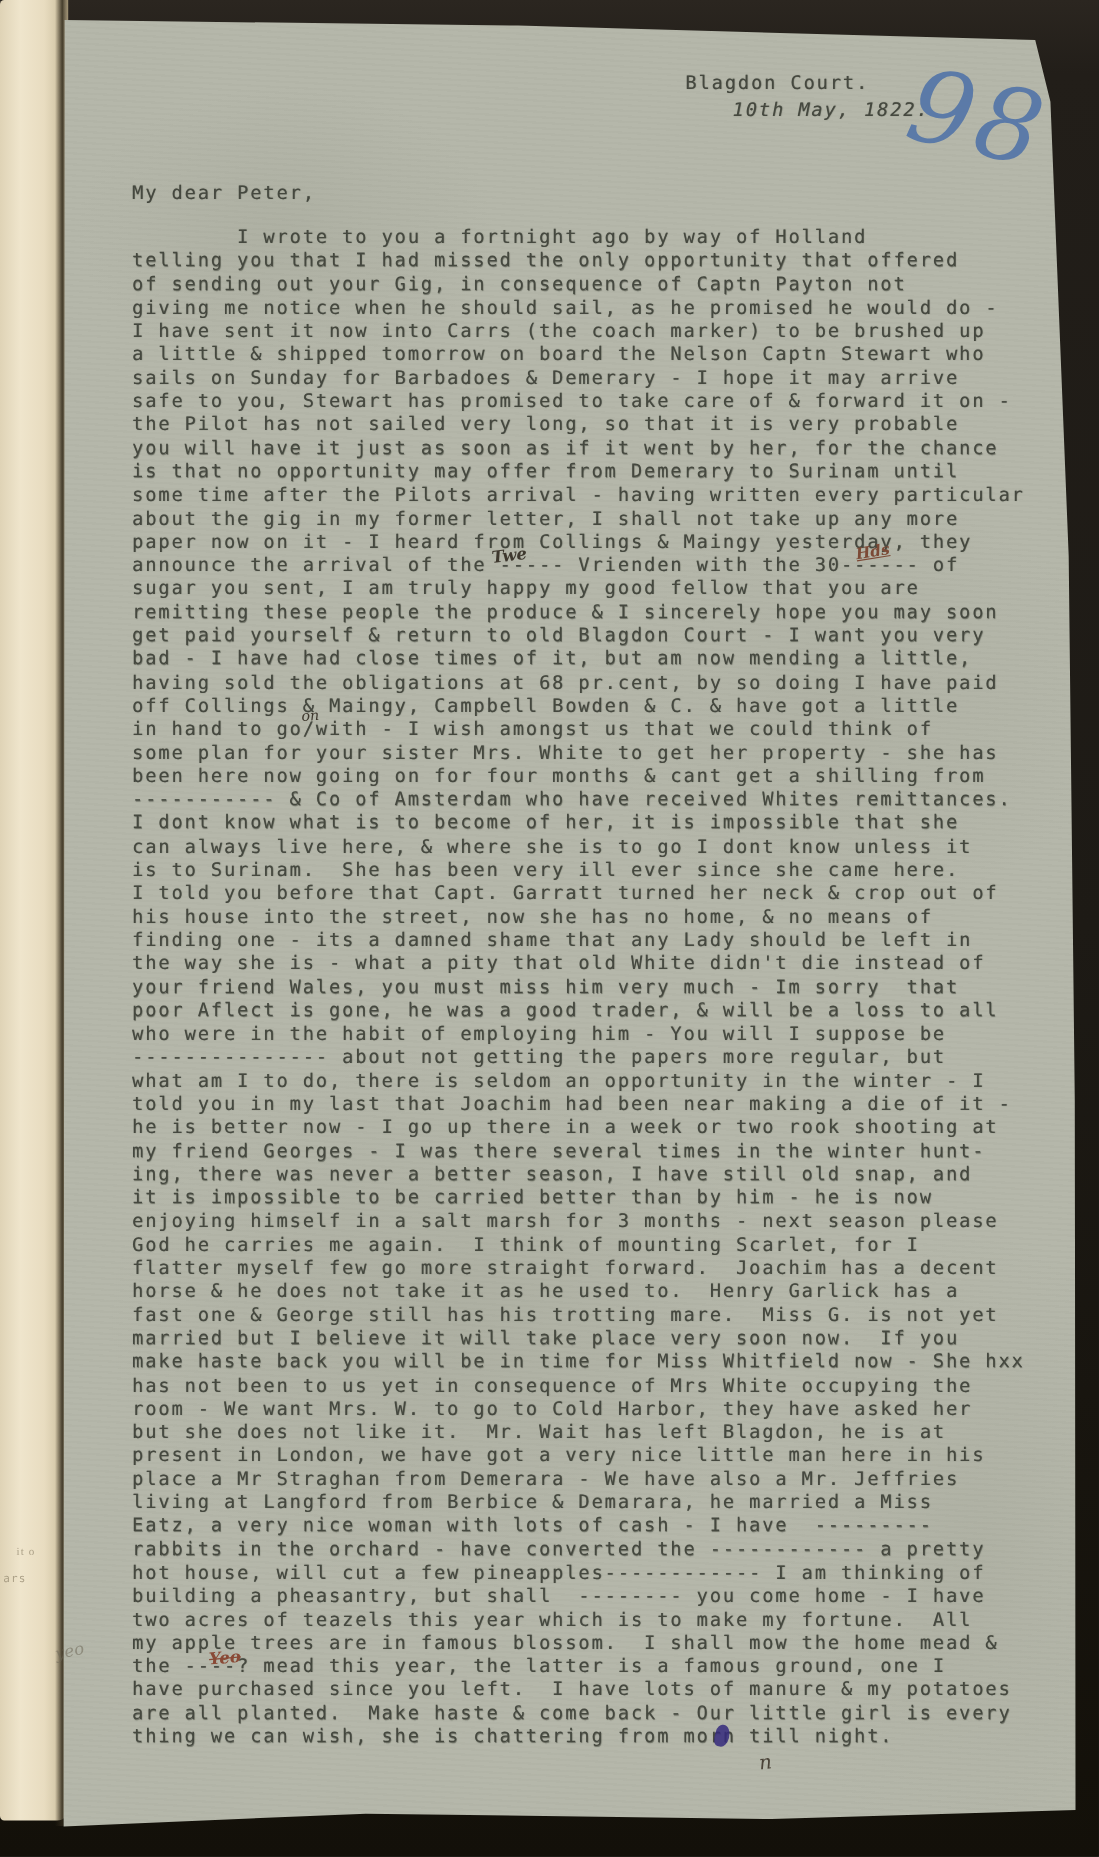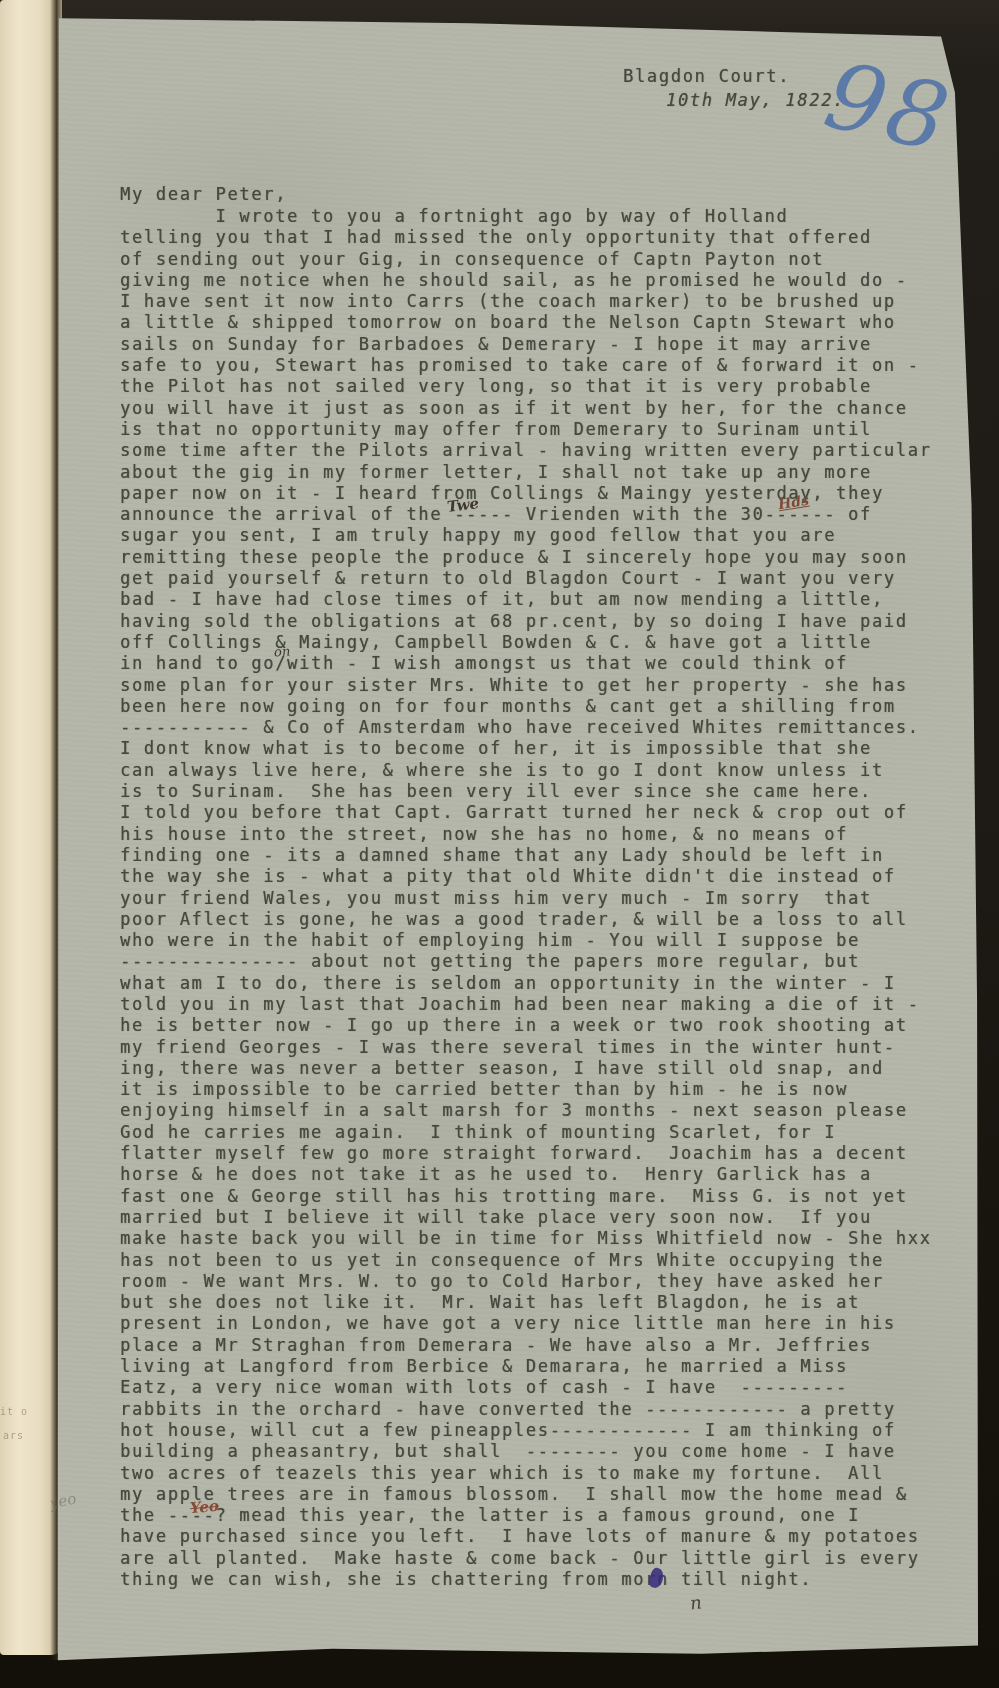--- a/index.html
+++ b/index.html
@@ -55,7 +55,7 @@
 
   .heading-address{ left:567px; top:56px; }
   .heading-date{ left:610px; top:80px;font-style:italic; }
-  .salutation{ left:64px; top:156px;margin-top:18px; }
+  .salutation{ left:64px; top:156px; }
   .letter-body{ left:64px; top:196px; }
   .signature-name{ left:754px; top:1676px;font-family:Liberation Mono, monospace; }
 

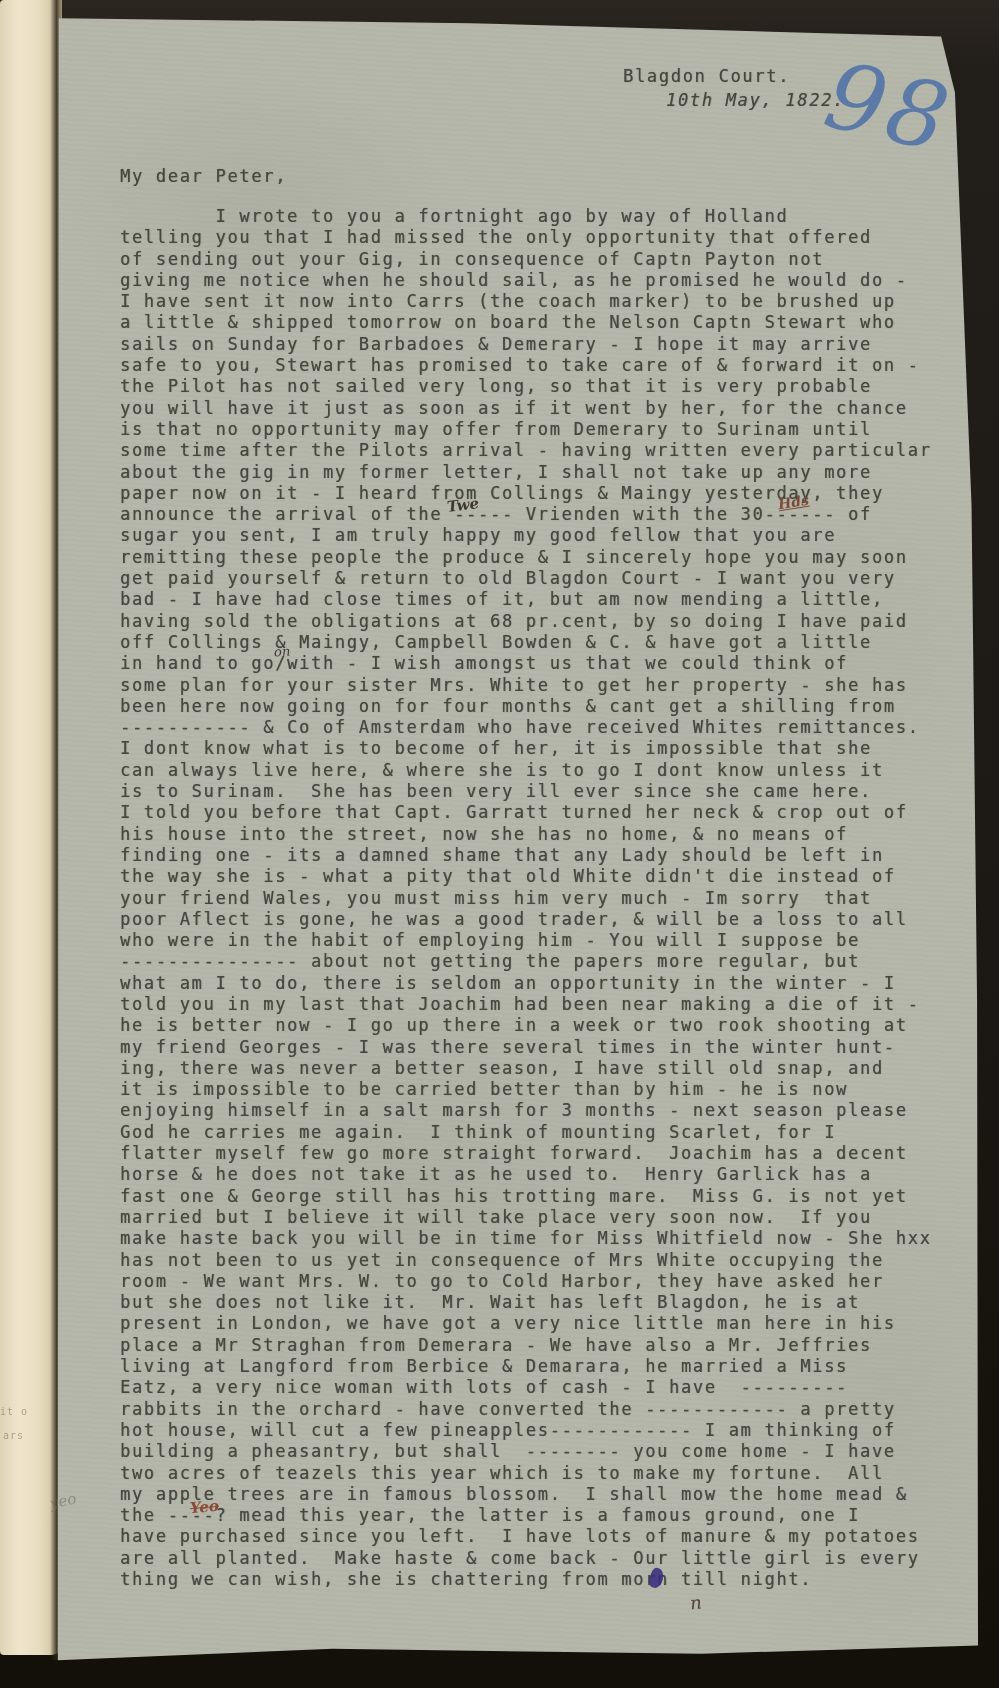--- a/index.html
+++ b/index.html
@@ -21,7 +21,7 @@
     position:absolute; font:10px/14px "DejaVu Sans Mono", monospace;
     color:#9c9178; opacity:.8; letter-spacing:1px;
   }
-  .ghost.g1{ left:0; top:1405px; }
+  .ghost.g1{ left:15px; top:1405px;font-family:Liberation Serif, serif; }
   .ghost.g2{ left:3px; top:1429px; }
 
   

